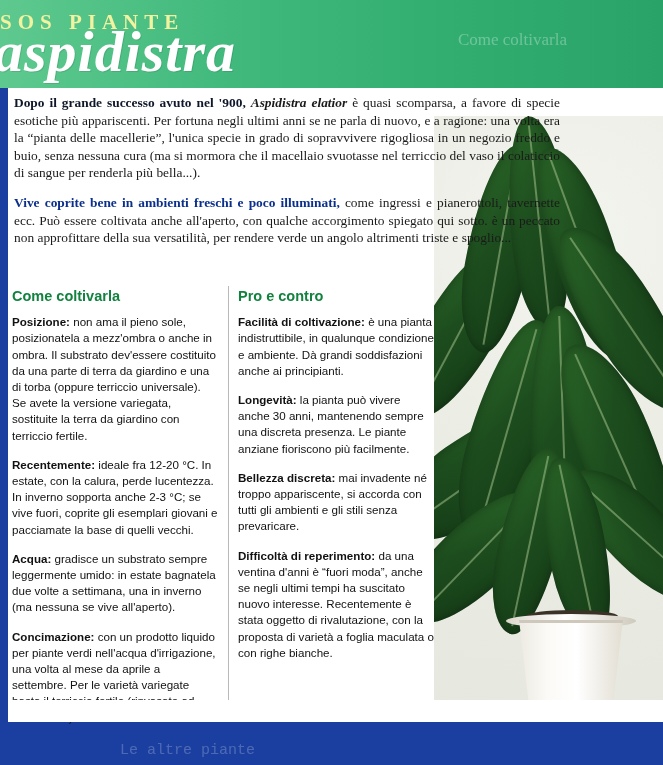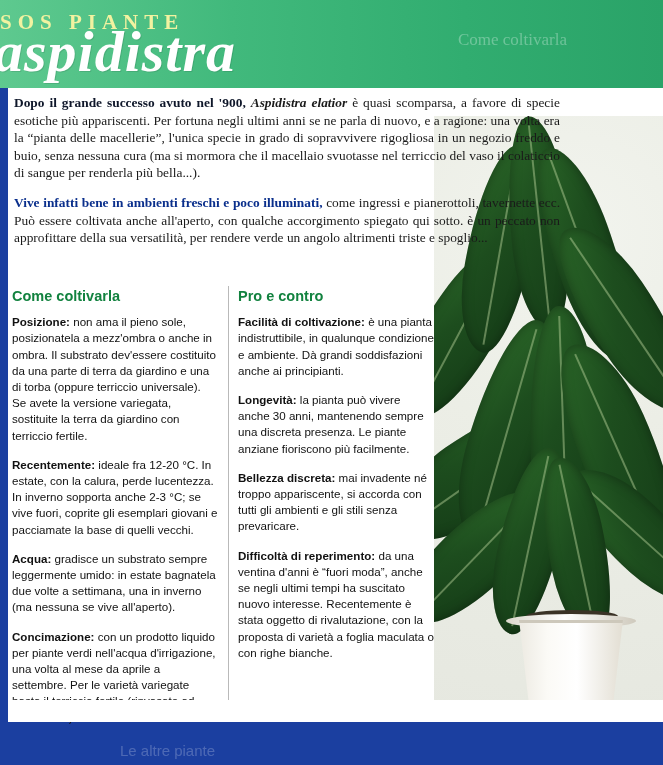--- a/index.html
+++ b/index.html
@@ -217,7 +217,7 @@
 
   <div class="intro">
     <p><span class="lead-bold">Dopo il grande successo avuto nel '900,</span> <span class="it">Aspidistra elatior</span><span> è quasi scomparsa, a favore di specie esotiche più appariscenti. Per fortuna negli ultimi anni se ne parla di nuovo, e a ragione: una volta era la “pianta delle macellerie”, l'unica specie in grado di sopravvivere rigogliosa in un negozio freddo e buio, senza nessuna cura (ma si mormora che il macellaio svuotasse nel terriccio del vaso il colaticcio di sangue per renderla più bella...).</span></p>
-    <p><span class="lead-bold-green">Vive infatti bene in ambienti freschi e poco illuminati,</span><span> come ingressi e pianerottoli, tavernette ecc. Può essere coltivata anche all'aperto, con qualche accorgimento spiegato qui sotto. è un peccato non approfittare della sua versatilità, per rendere verde un angolo altrimenti triste e spoglio...</span></p>
+    <p><span class="lead-bold-green">Vive coprite bene in ambienti freschi e poco illuminati,</span><span> come ingressi e pianerottoli, tavernette ecc. Può essere coltivata anche all'aperto, con qualche accorgimento spiegato qui sotto. è un peccato non approfittare della sua versatilità, per rendere verde un angolo altrimenti triste e spoglio...</span></p>
   </div>
 
   <div class="col-divider"></div>

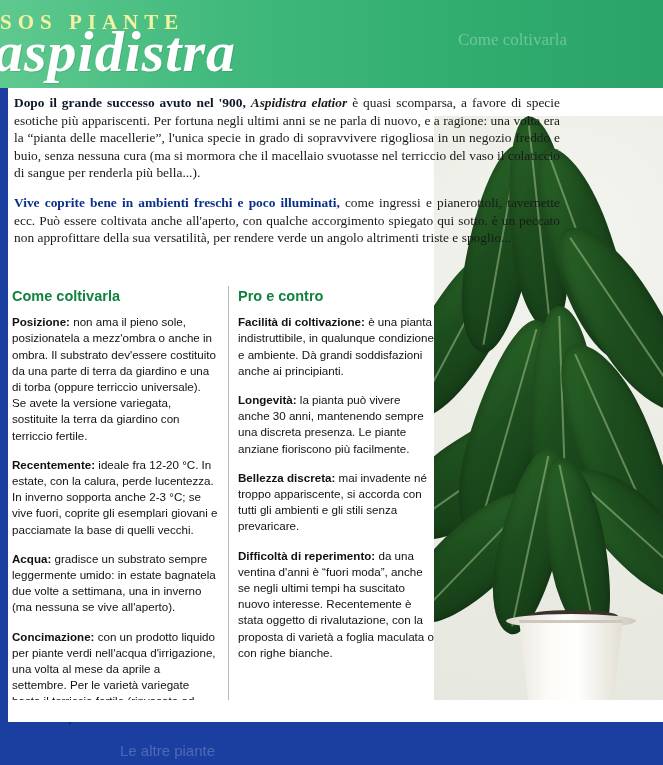--- a/index.html
+++ b/index.html
@@ -73,7 +73,7 @@
   .bottom-ghost {
     position: absolute;
     left: 120px; top: 742px;
-    font-family: Liberation Sans, sans-serif;
+    font-family: Liberation Mono, monospace;
     font-size: 15px;
     color: rgba(255,255,255,0.22);
     white-space: nowrap;

